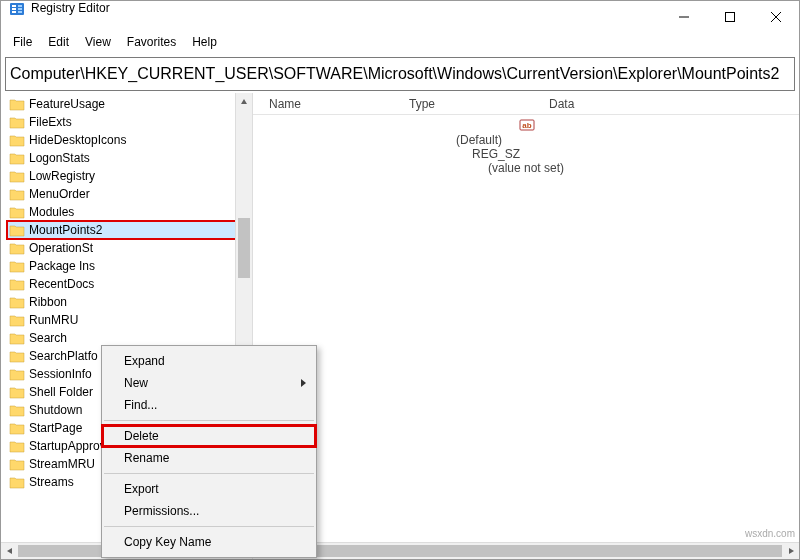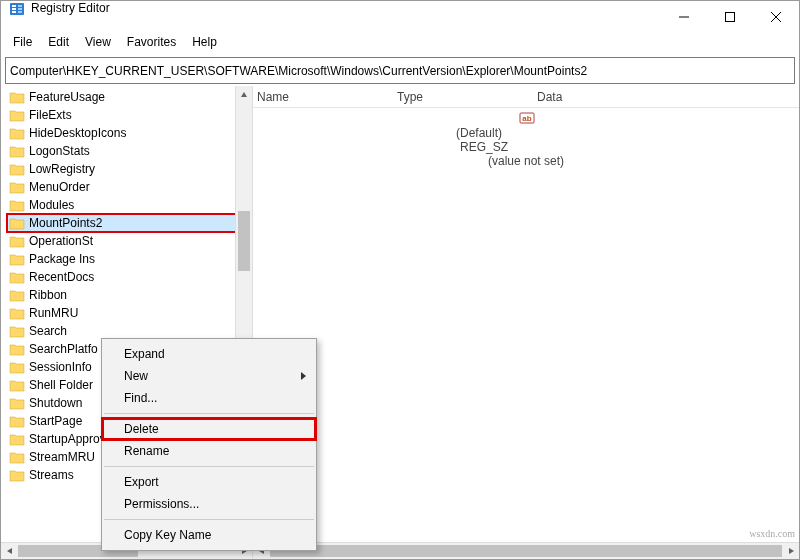--- a/index.html
+++ b/index.html
@@ -13,7 +13,7 @@
   .win-btn svg { pointer-events:none; }
   .menubar { height:22px; display:flex; align-items:flex-start; padding:0 4px; background:#fff; }
   .menuitem { padding:2px 8px; font-size:12px; }
-  .addressbar { height:27px; border:1px solid #7a7a7a; margin:2px 4px; display:flex; align-items:center; padding:0 4px; font-size:12px; background:#fff; }
+  .addressbar { height:34px; border:1px solid #7a7a7a; margin:2px 4px; display:flex; align-items:center; padding:0 4px; font-size:16px; background:#fff; }
   .body { flex:1; display:flex; min-height:0; position:relative; }
   .tree-pane { width:252px; display:flex; flex-direction:column; border-right:1px solid #ddd; position:relative; }
   .tree-scroll { flex:1; overflow:hidden; position:relative; }

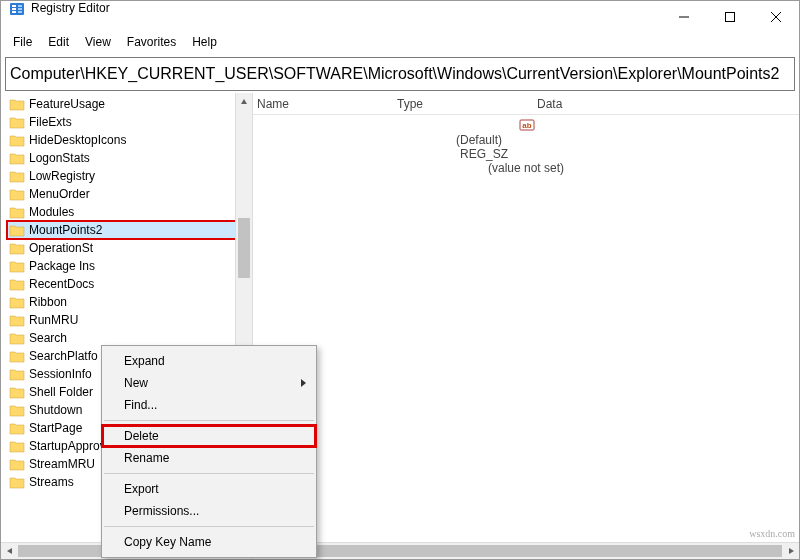--- a/index.html
+++ b/index.html
@@ -32,7 +32,7 @@
   .sb-thumb-h { position:absolute; top:2px; bottom:2px; background:#c2c2c2; }
   .list-pane { flex:1; display:flex; flex-direction:column; }
   .col-headers { height:22px; display:flex; align-items:center; border-bottom:1px solid #e5e5e5; }
-  .col { padding:0 4px; font-size:12px; color:#444; }
+  .col { padding:0 16px; font-size:12px; color:#444; }
   .col-name { width:140px; }
   .col-type { width:140px; }
   .col-data { flex:1; }

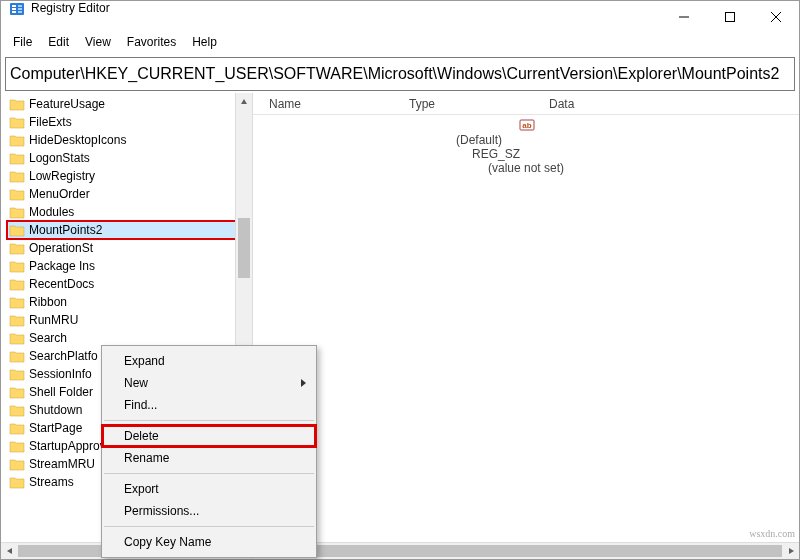--- a/index.html
+++ b/index.html
@@ -44,7 +44,7 @@
   .cm-item.has-sub::after { content:""; position:absolute; right:10px; top:50%; transform:translateY(-50%); border-left:5px solid #333; border-top:4px solid transparent; border-bottom:4px solid transparent; }
   .cm-sep { height:1px; background:#ccc; margin:4px 2px; }
   .cm-highlight { outline:3px solid #d00; outline-offset:-2px; }
-  .watermark { position:absolute; right:4px; bottom:20px; font-size:10px; color:#aaa;font-family:Liberation Serif, serif; }
+  .watermark { position:absolute; right:4px; bottom:20px; font-size:10px; color:#aaa; }
 </style>
 </head>
 <body>

